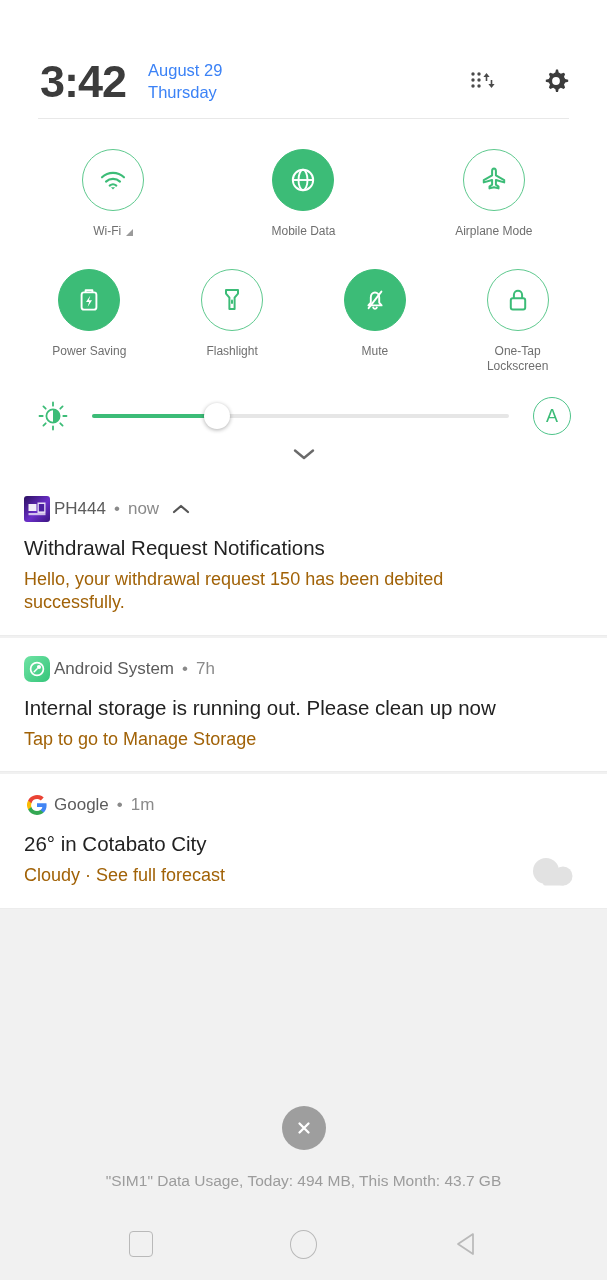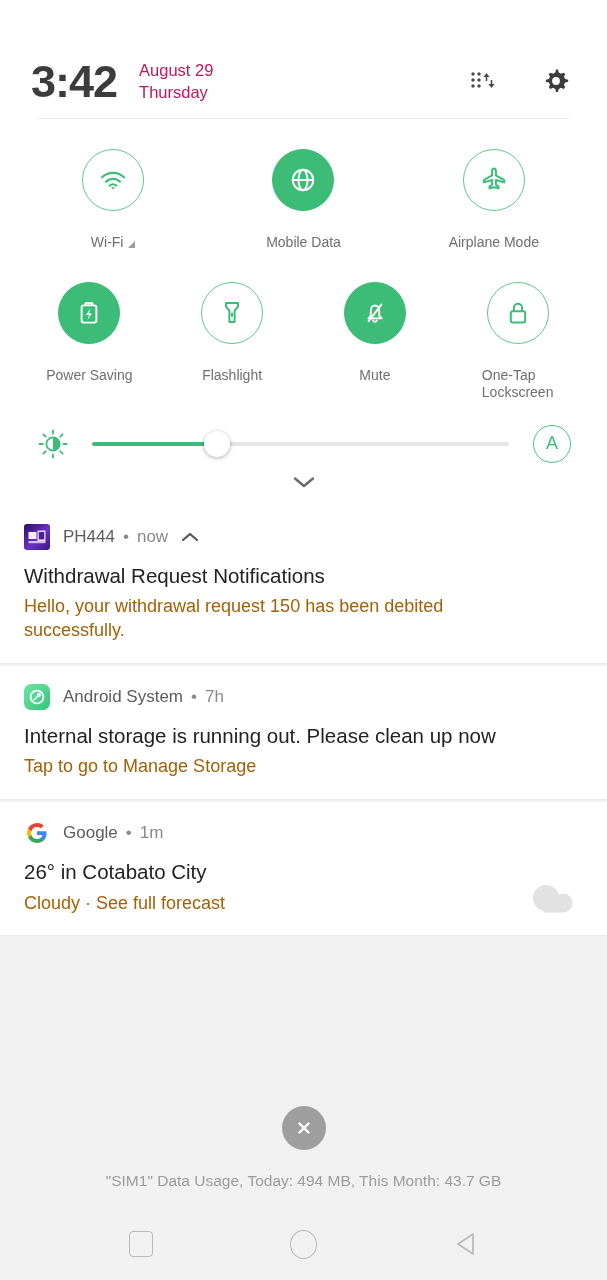--- a/index.html
+++ b/index.html
@@ -25,7 +25,7 @@
 
   .status-header {
     display: flex; align-items: center;
-    padding: 44px 36px 0 31px;
+    padding: 44px 36px 0 40px;
     height: 118px;
   }
   .clock {

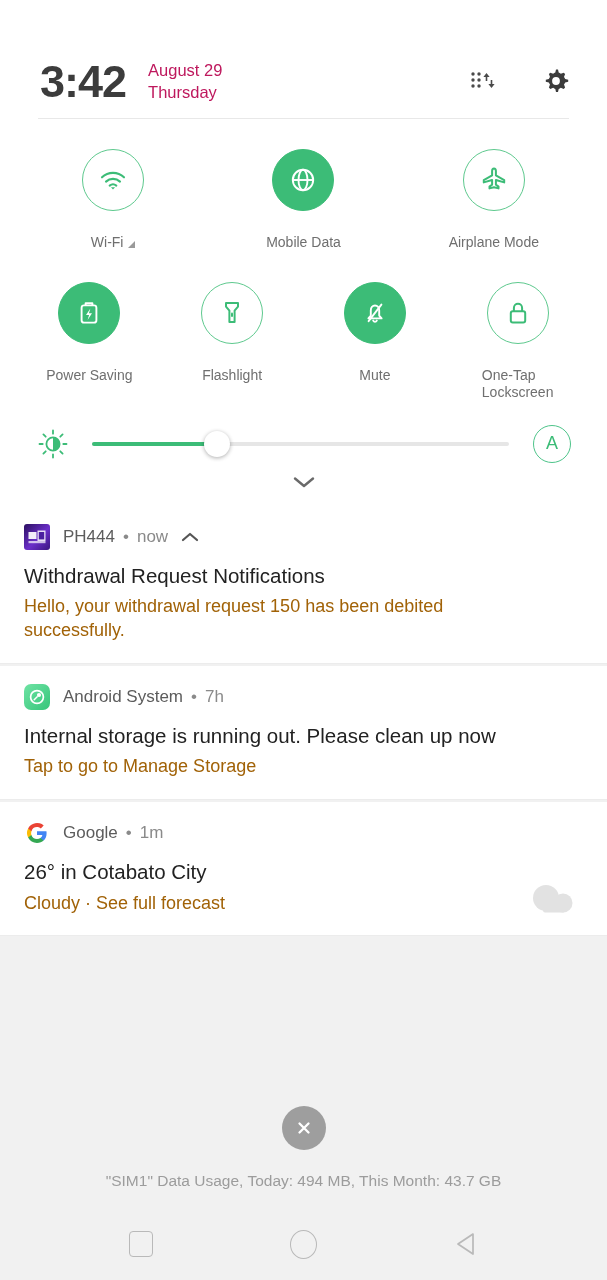--- a/index.html
+++ b/index.html
@@ -37,7 +37,7 @@
   }
   .date-block {
     margin-left: 22px;
-    color: #be185d;
+    color: #3b82f6;
     font-size: 16.5px;
     line-height: 1.35;
   }

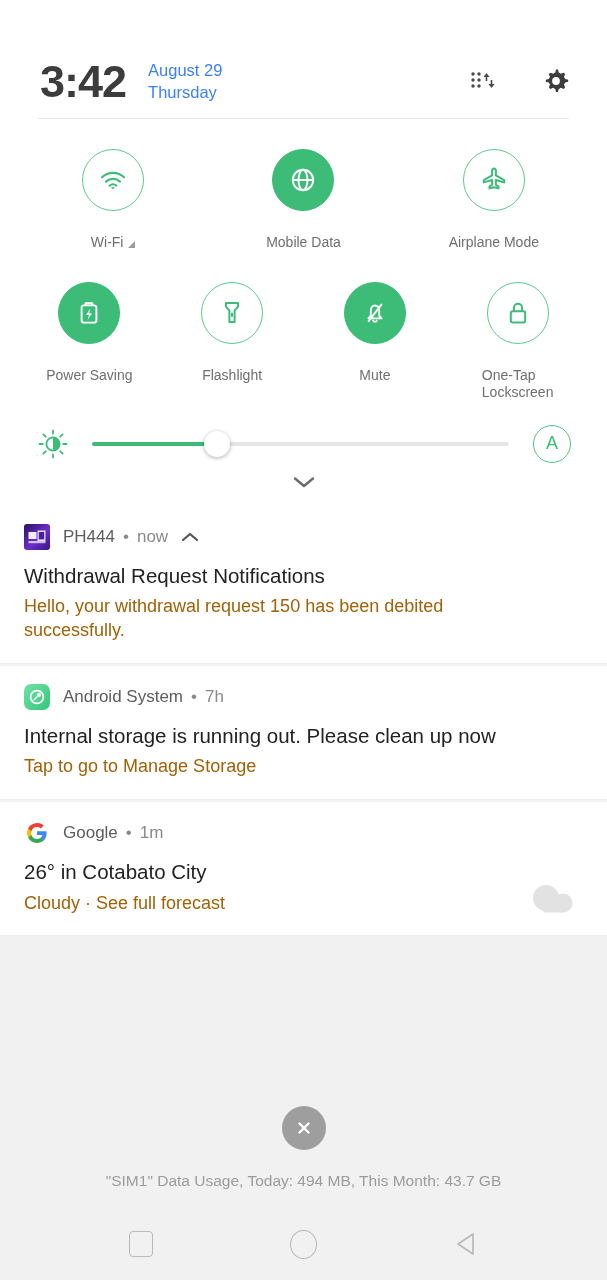--- a/index.html
+++ b/index.html
@@ -76,10 +76,10 @@
     border-color: #3cbc77;
   }
   .tile-label {
-    margin-top: 23px;
-    font-size: 14px;
+    margin-top: 13px;
+    font-size: 12px;
     color: #6f6f6f;
-    text-align: left;
+    text-align: center;
     line-height: 1.25;
     position: relative;
   }

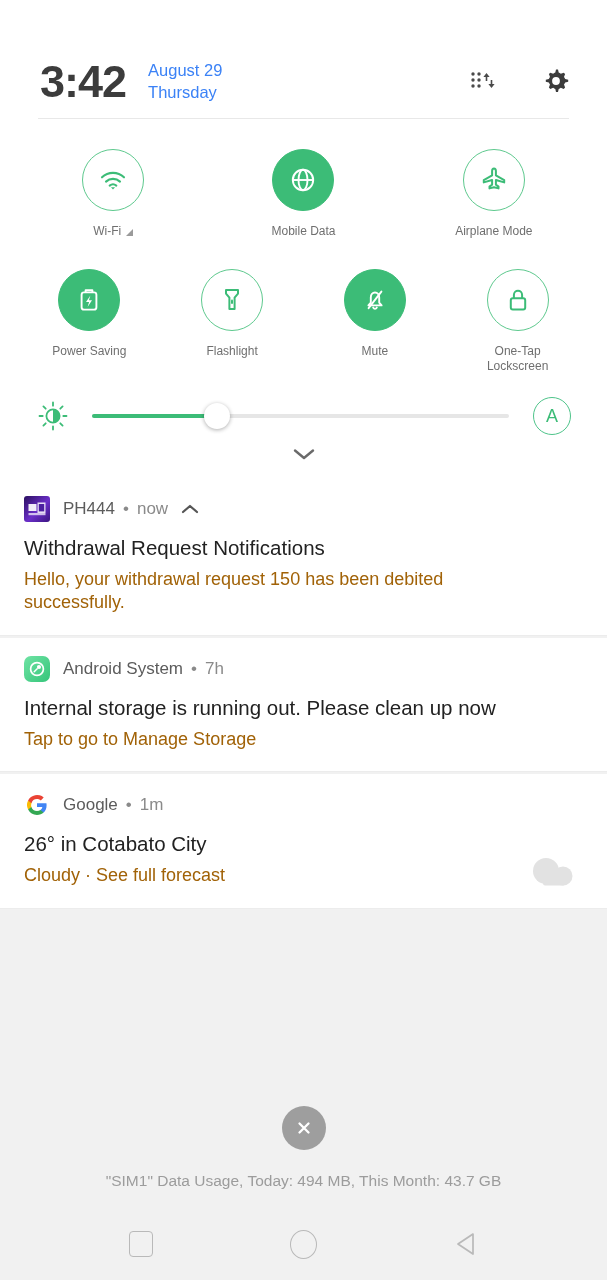--- a/index.html
+++ b/index.html
@@ -169,7 +169,7 @@
   }
   .app-icon.google { background: transparent; }
   .app-name {
-    margin-left: 13px;
+    margin-left: 4px;
     font-size: 17px;
     color: #5c5c5c;
   }

